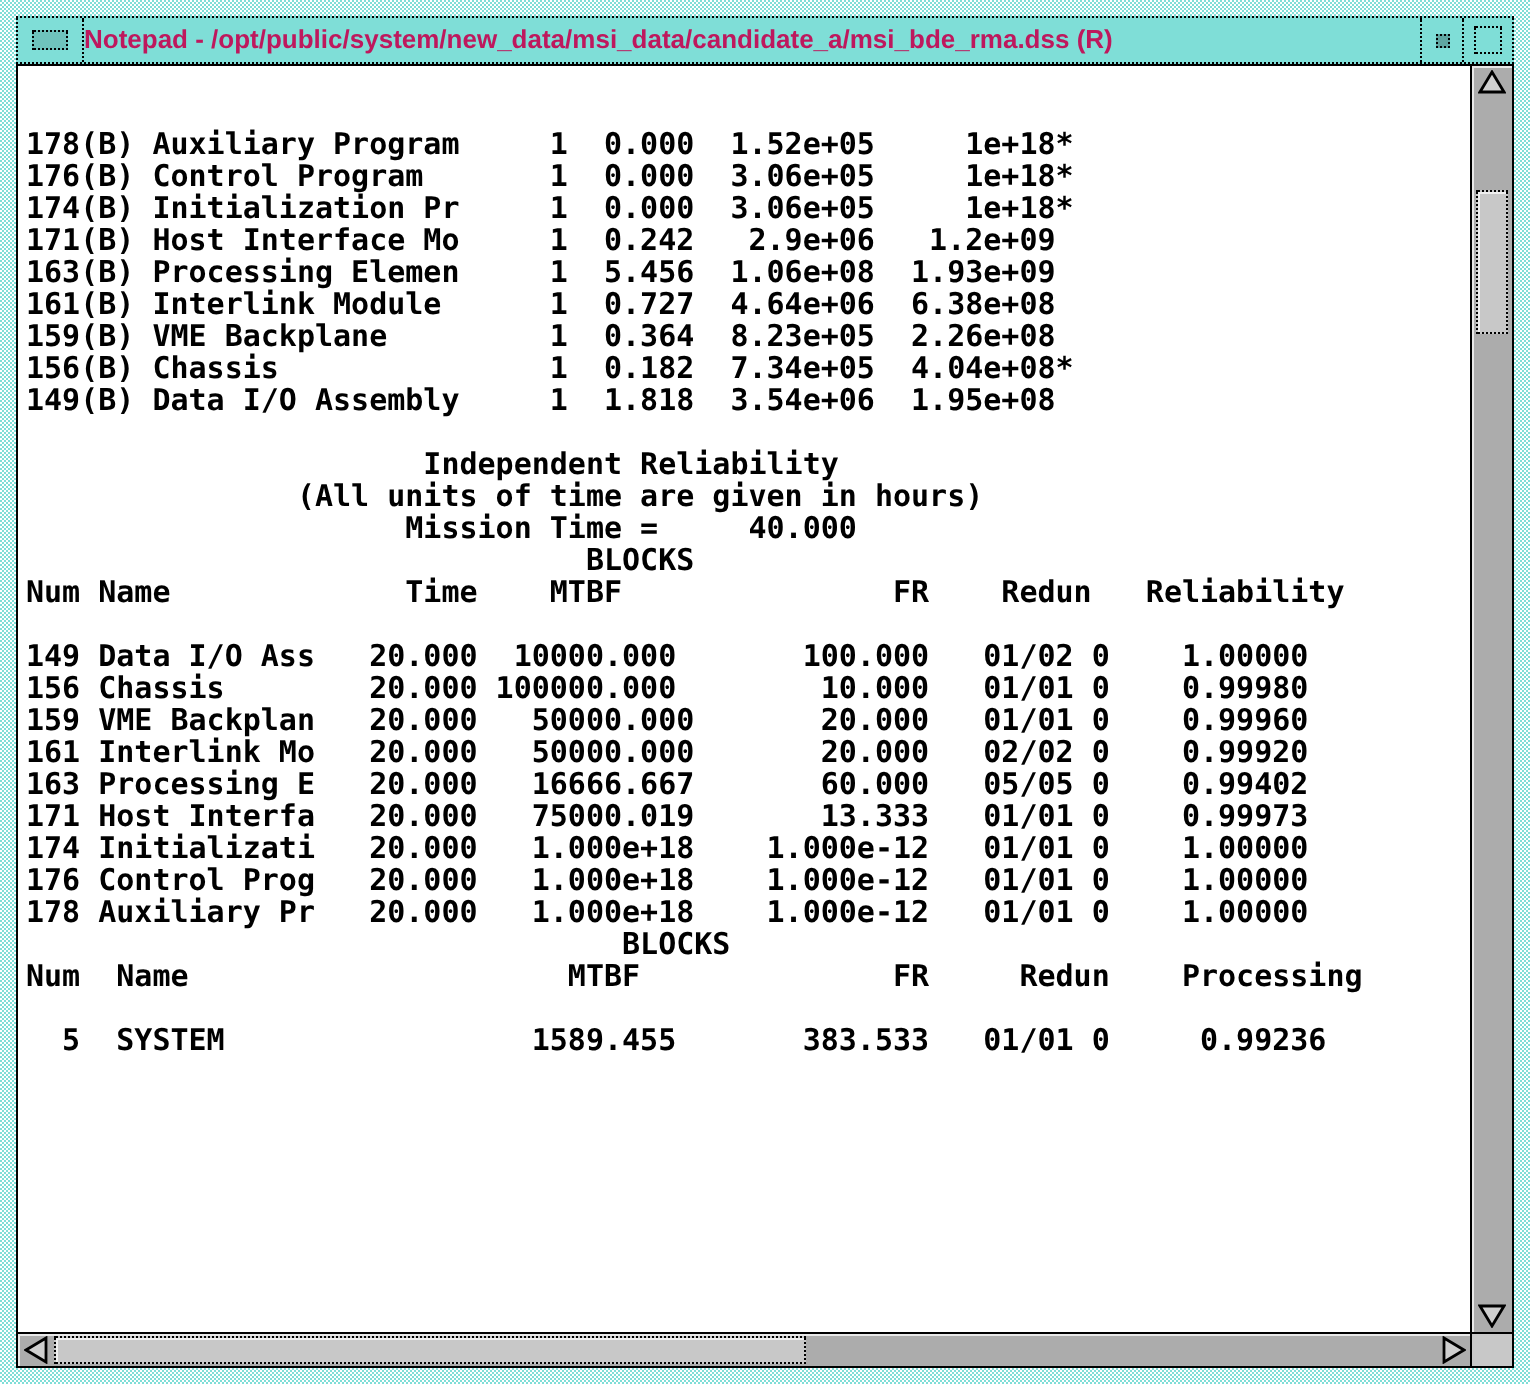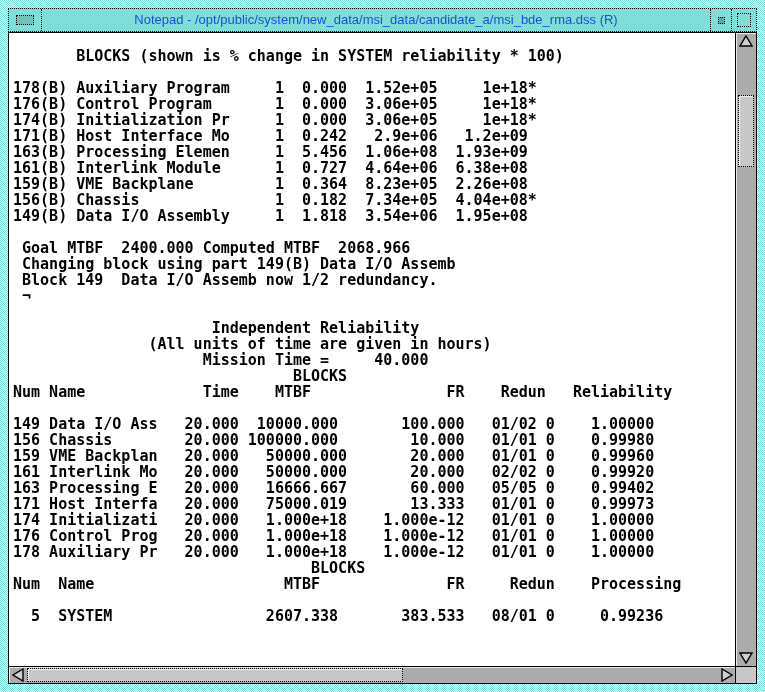--- a/index.html
+++ b/index.html
@@ -19,7 +19,7 @@
   #min-btn .glyph{width:5px;height:5px;border:1px dotted #000;background:rgba(0,0,0,0.25);}
   #max-btn{width:24px;border-left:1px dotted #000;}
   #max-btn .glyph{width:12px;height:12px;border:1px dotted #000;}
-  #title-text{flex:1;text-align:center;font-size:13px;font-weight:normal;color:#1d4ed8;
+  #title-text{flex:1;text-align:left;font-size:13px;font-weight:bold;color:#be185d;
     line-height:22px;white-space:nowrap;overflow:hidden;}
   #content{position:absolute;left:8px;top:32px;right:8px;bottom:8px;background:#fff;
     border:1px solid #000;box-sizing:border-box;}

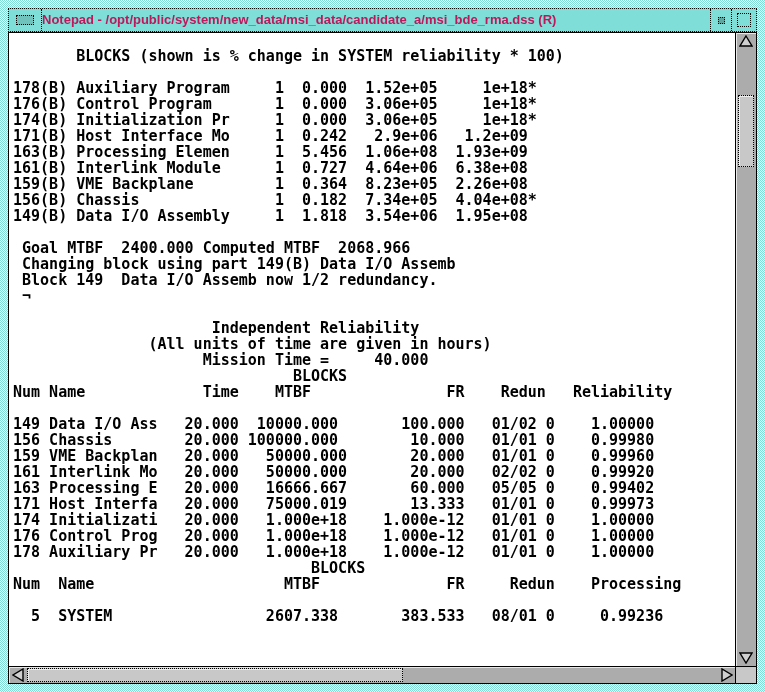--- a/index.html
+++ b/index.html
@@ -69,7 +69,6 @@
   <div id="content">
 
     <div id="text-area">
-      <pre>       BLOCKS (shown is % change in SYSTEM reliability * 100)</pre>
       <pre class="gap">178(B) Auxiliary Program     1  0.000  1.52e+05     1e+18*
 176(B) Control Program       1  0.000  3.06e+05     1e+18*
 174(B) Initialization Pr     1  0.000  3.06e+05     1e+18*

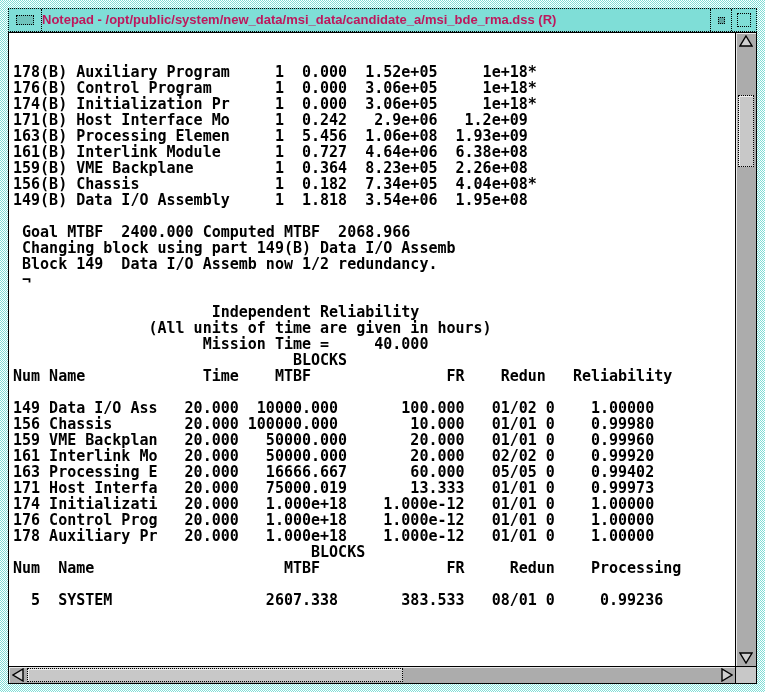--- a/index.html
+++ b/index.html
@@ -78,10 +78,6 @@
 159(B) VME Backplane         1  0.364  8.23e+05  2.26e+08
 156(B) Chassis               1  0.182  7.34e+05  4.04e+08*
 149(B) Data I/O Assembly     1  1.818  3.54e+06  1.95e+08</pre>
-      <pre class="gap"> Goal MTBF  2400.000 Computed MTBF  2068.966
- Changing block using part 149(B) Data I/O Assemb
- Block 149  Data I/O Assemb now 1/2 redundancy.
- ¬</pre>
       <pre class="gap">                      Independent Reliability
                (All units of time are given in hours)
                      Mission Time =     40.000

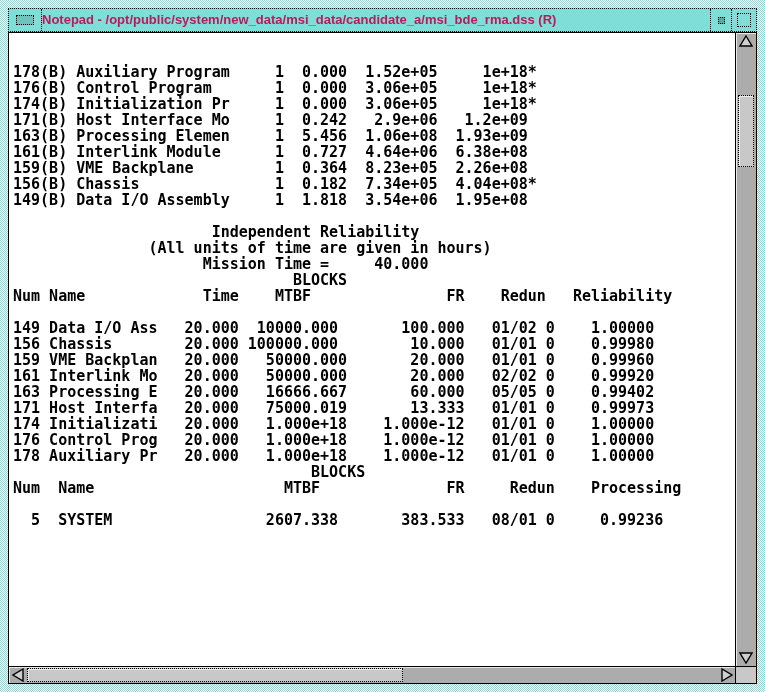--- a/index.html
+++ b/index.html
@@ -94,7 +94,7 @@
 178 Auxiliary Pr   20.000   1.000e+18    1.000e-12   01/01 0    1.00000</pre>
       <pre>                                 BLOCKS</pre>
       <pre>Num  Name                     MTBF              FR     Redun    Processing</pre>
-      <pre class="gap">  5  SYSTEM                 2607.338       383.533   08/01 0     0.99236</pre>
+      <pre class="gap">  5  SYSTEM                 1589.455       383.533   01/01 0     0.99236</pre>
     </div>
 
     <div id="vscroll">

